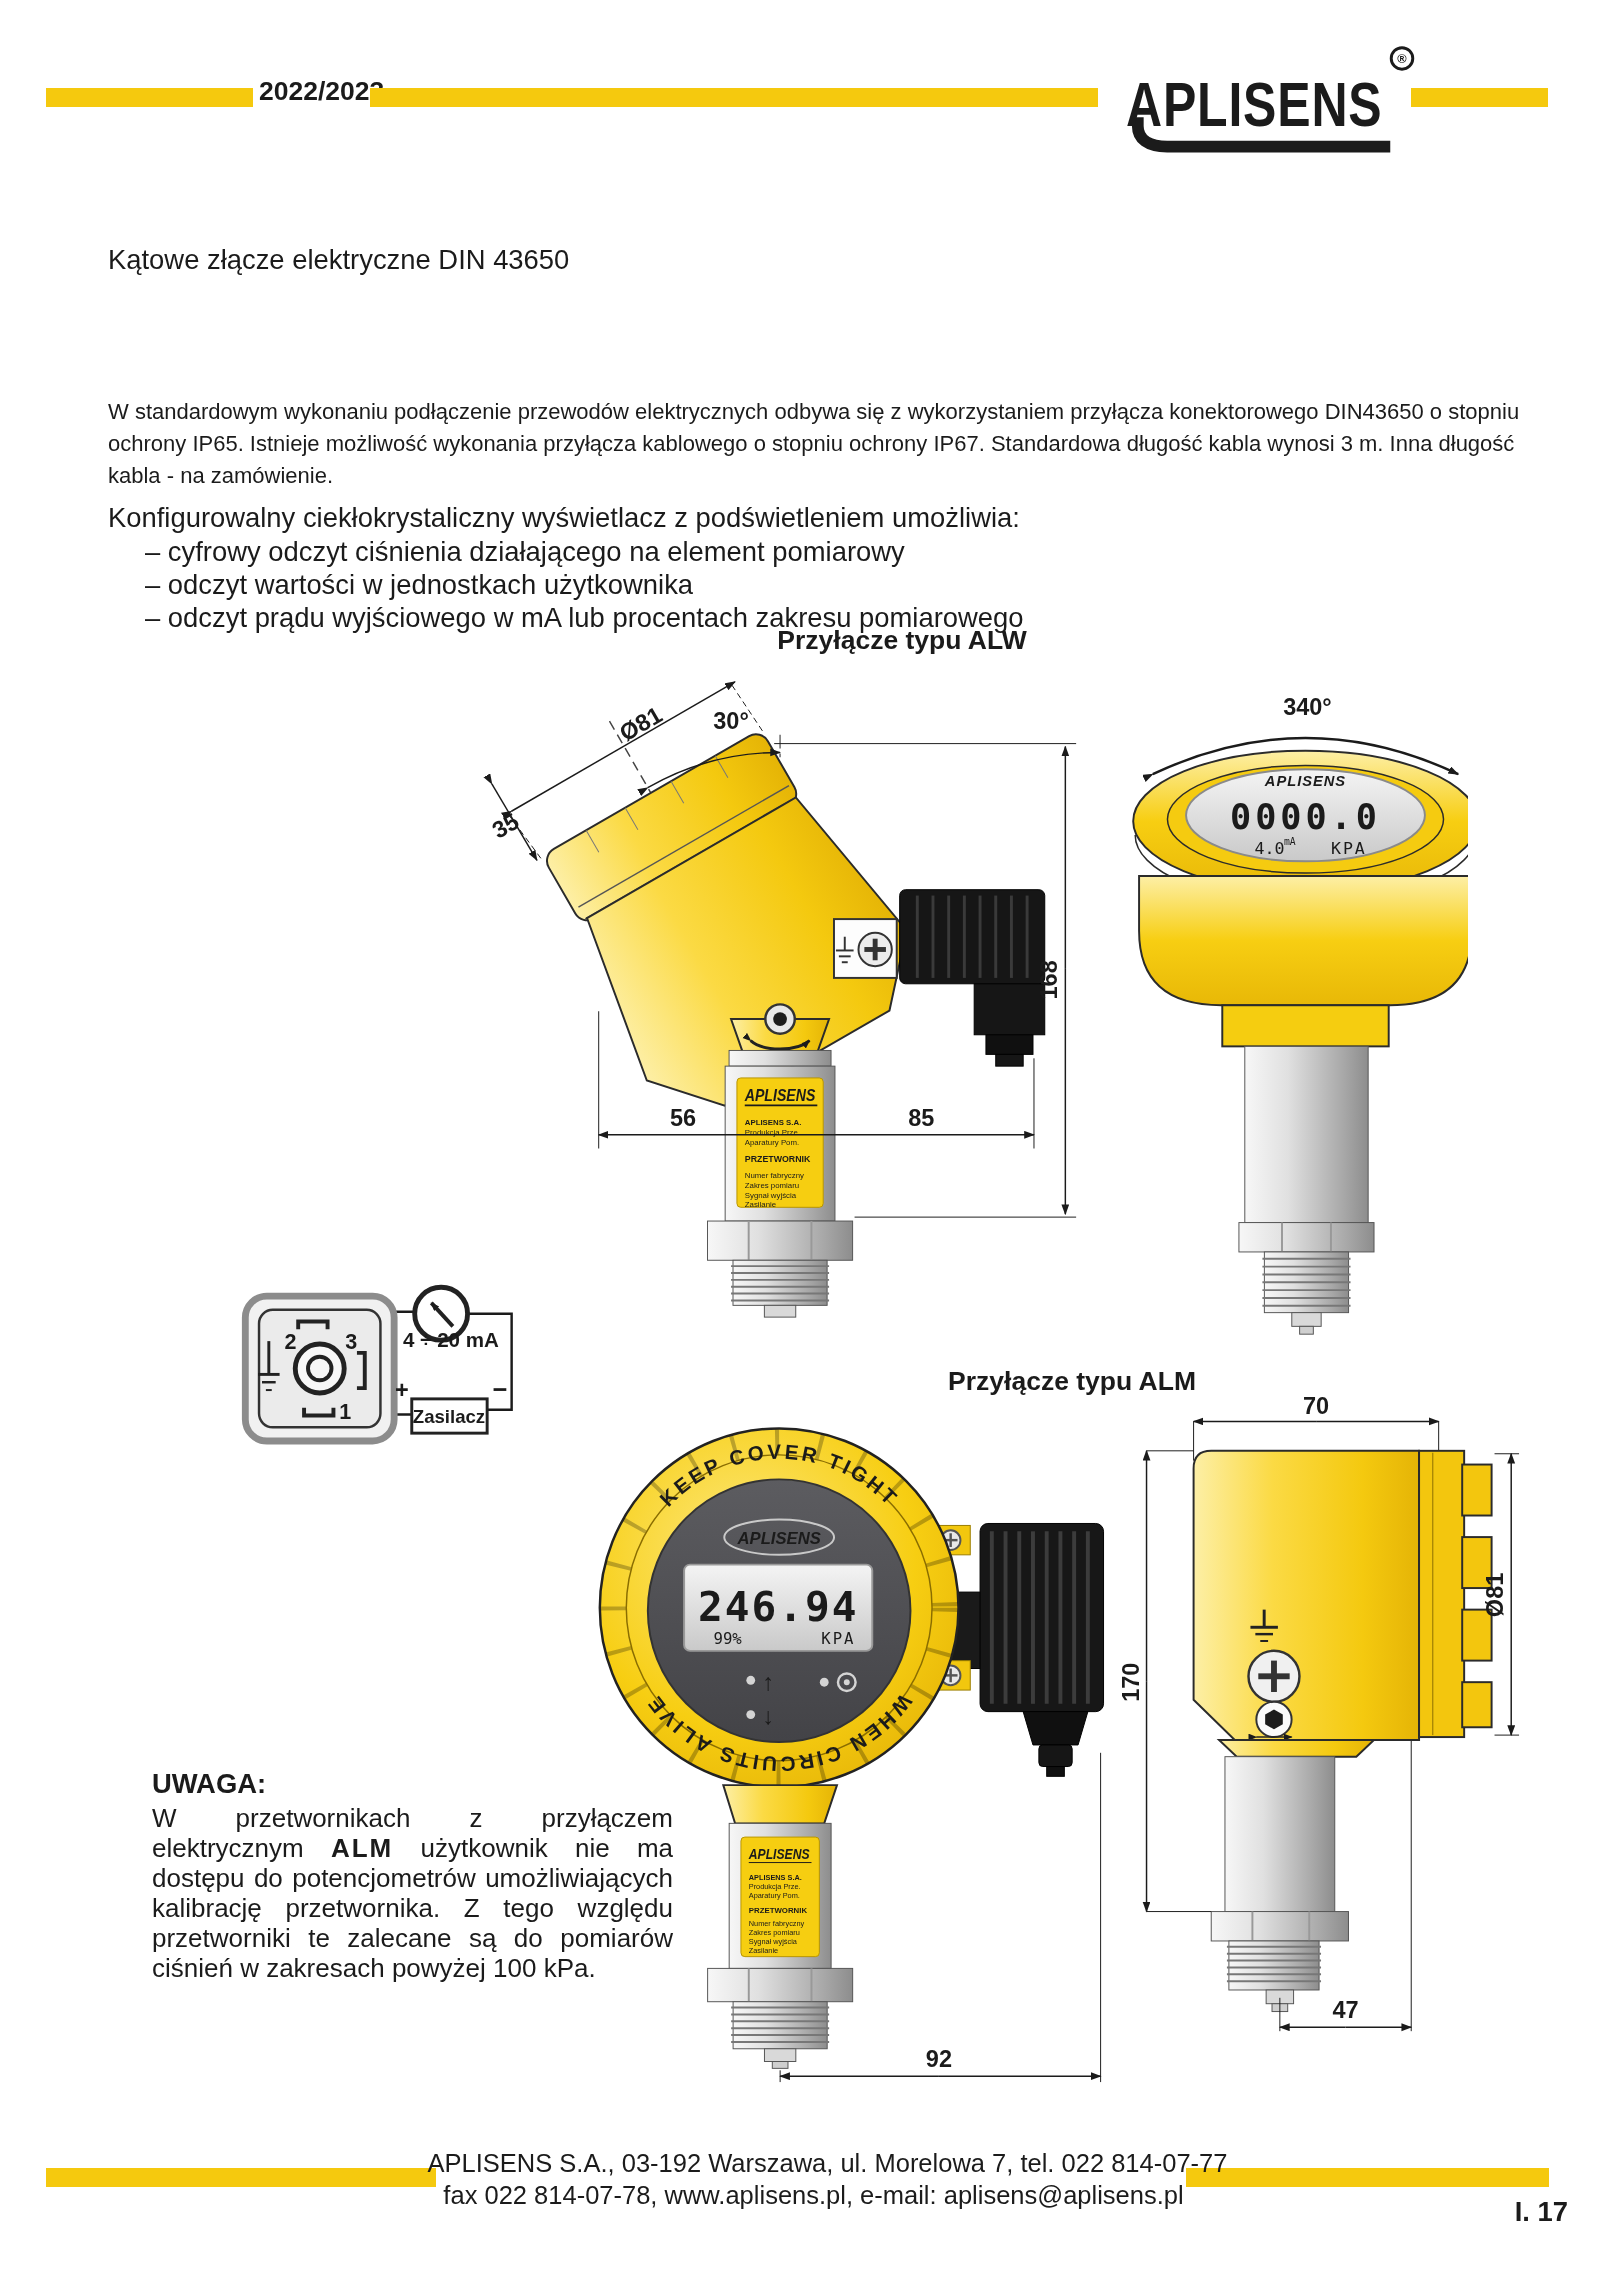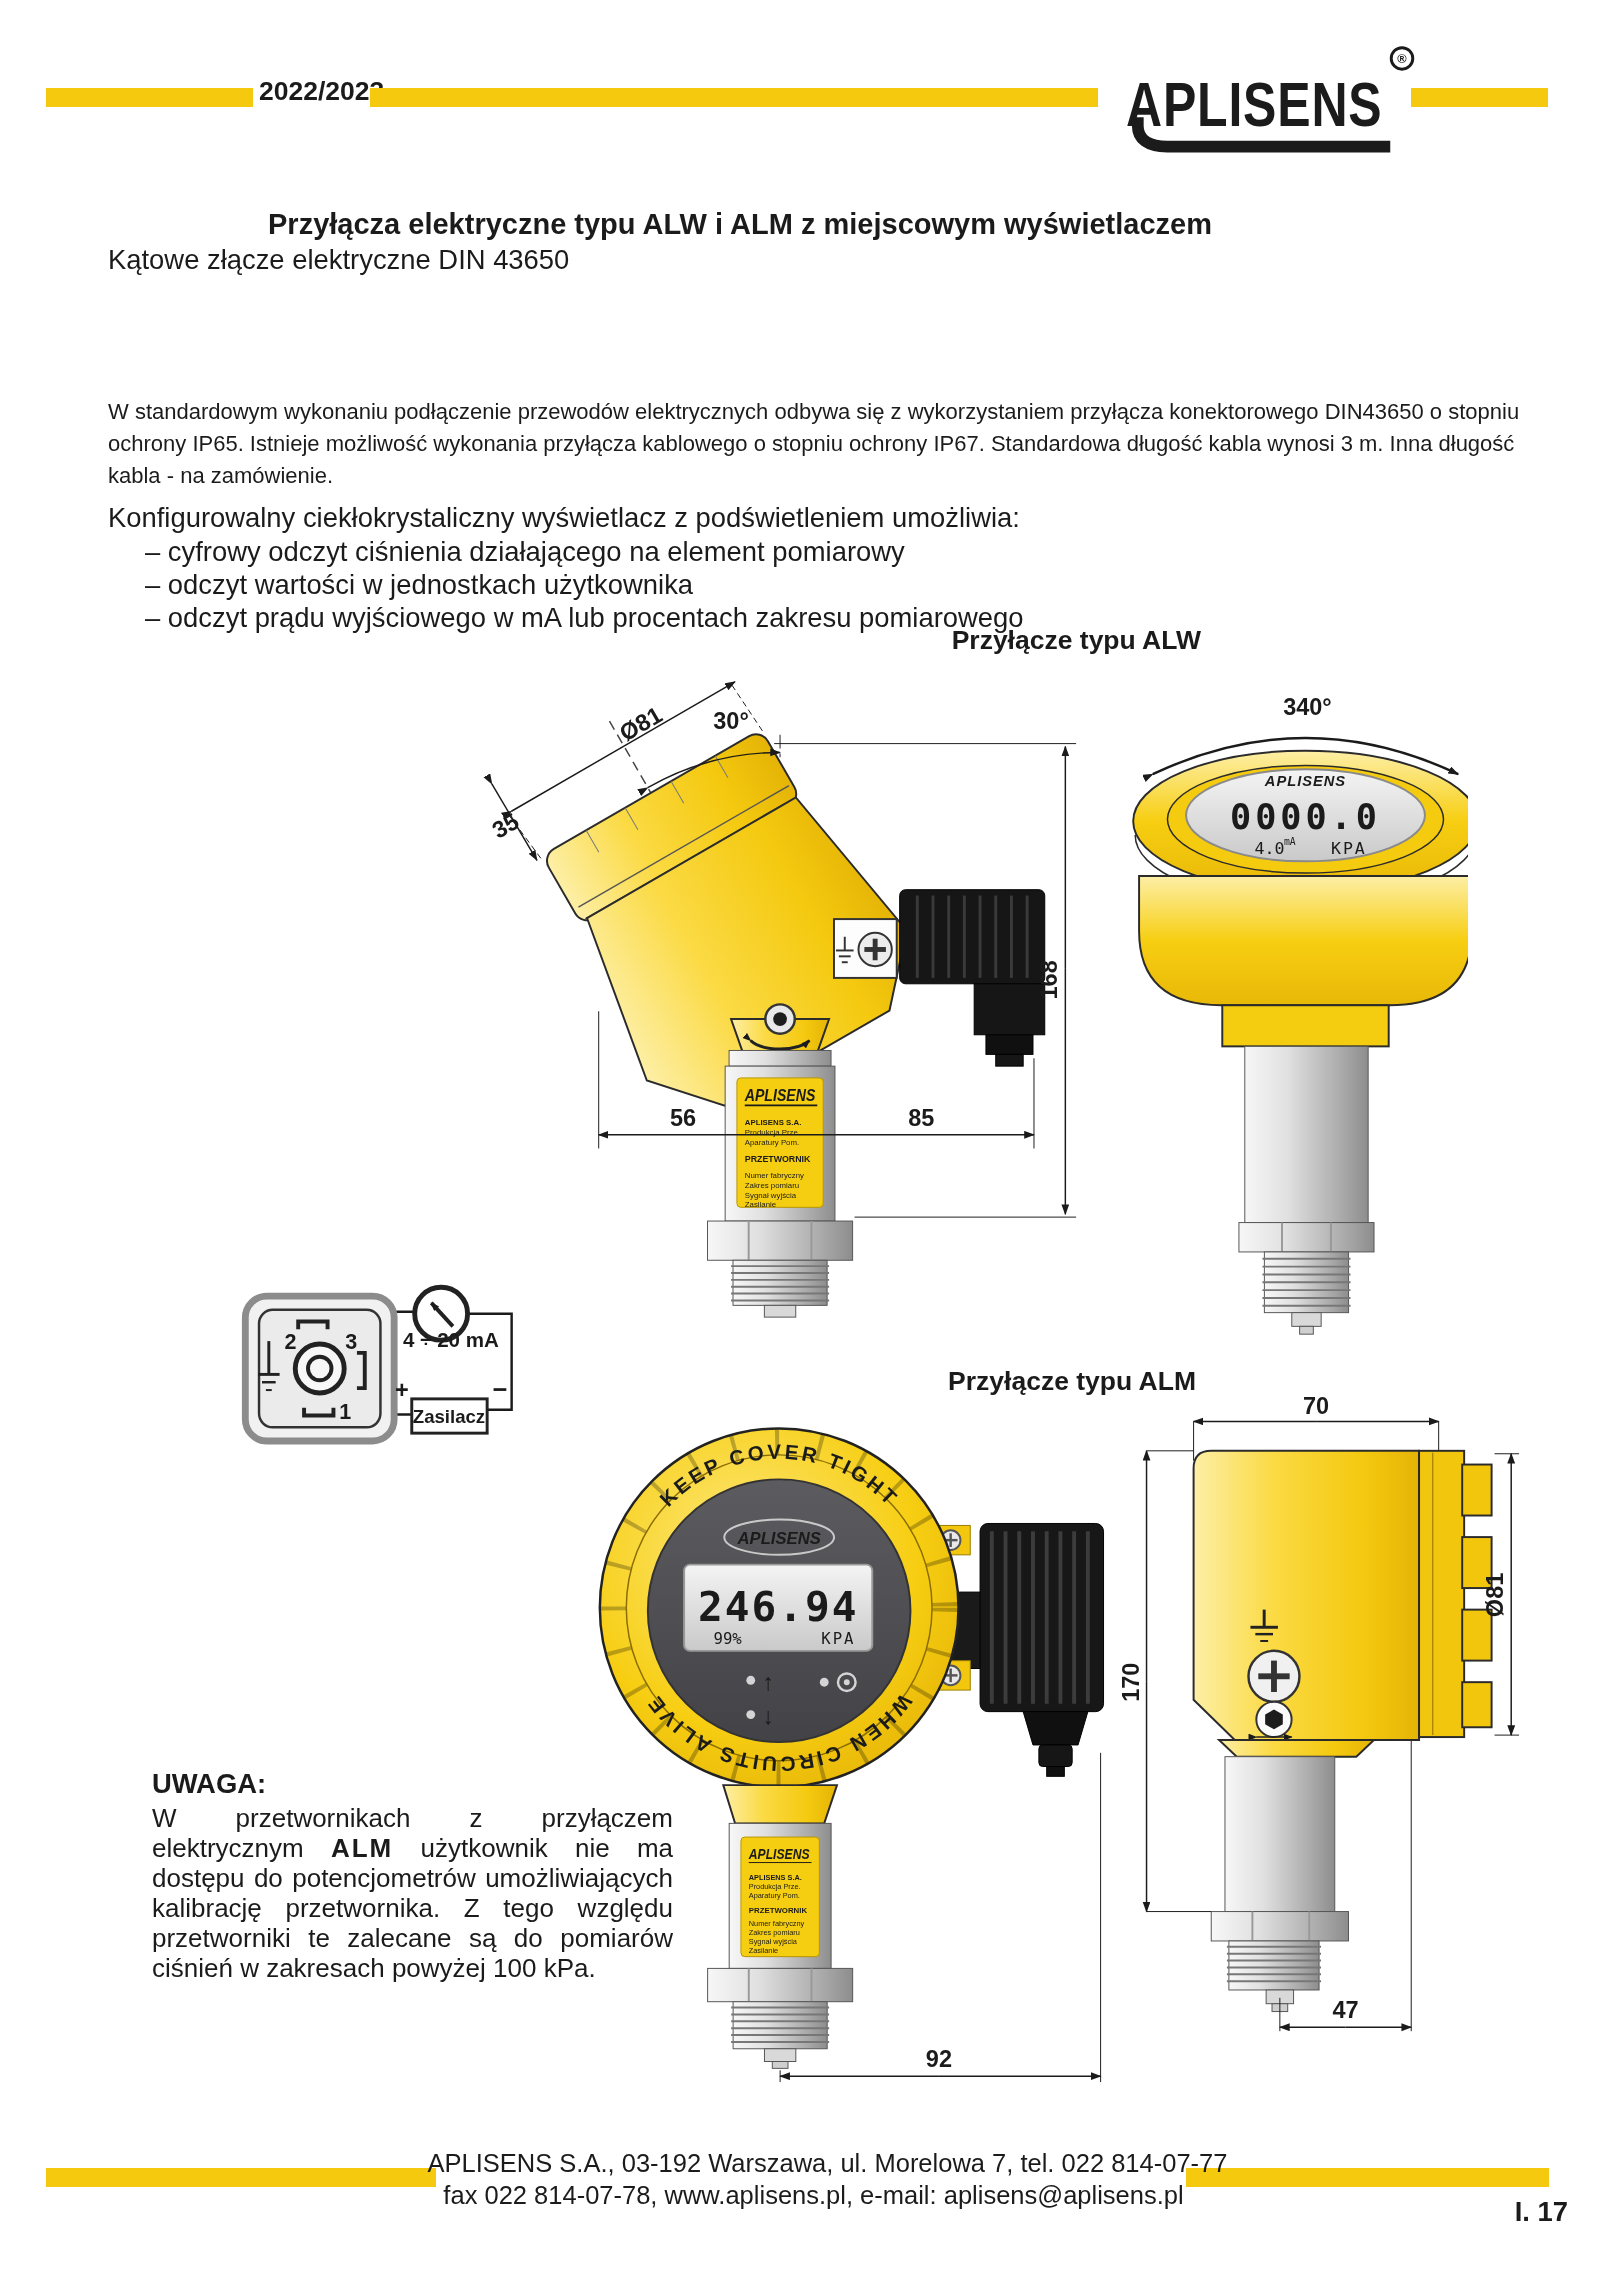--- a/index.html
+++ b/index.html
@@ -70,7 +70,6 @@
     <text x="300" y="31" font-size="13" font-weight="bold" text-anchor="middle">®</text>
   </svg>
 
-  <div class="abs b" style="left:108px;top:208px;width:1264px;text-align:center;font-size:29px">Przyłącza elektryczne typu ALW i ALM z miejscowym wyświetlaczem</div>
   <div class="abs" style="left:108px;top:244px;font-size:27.4px">Kątowe złącze elektryczne DIN 43650</div>
 
   <div class="abs" style="left:108px;top:396px;width:1419px;font-size:22px;line-height:32px">W standardowym wykonaniu podłączenie przewodów elektrycznych odbywa się z wykorzystaniem przyłącza konektorowego DIN43650 o stopniu ochrony IP65. Istnieje możliwość wykonania przyłącza kablowego o stopniu ochrony IP67. Standardowa długość kabla wynosi 3 m. Inna długość kabla - na zamówienie.</div>

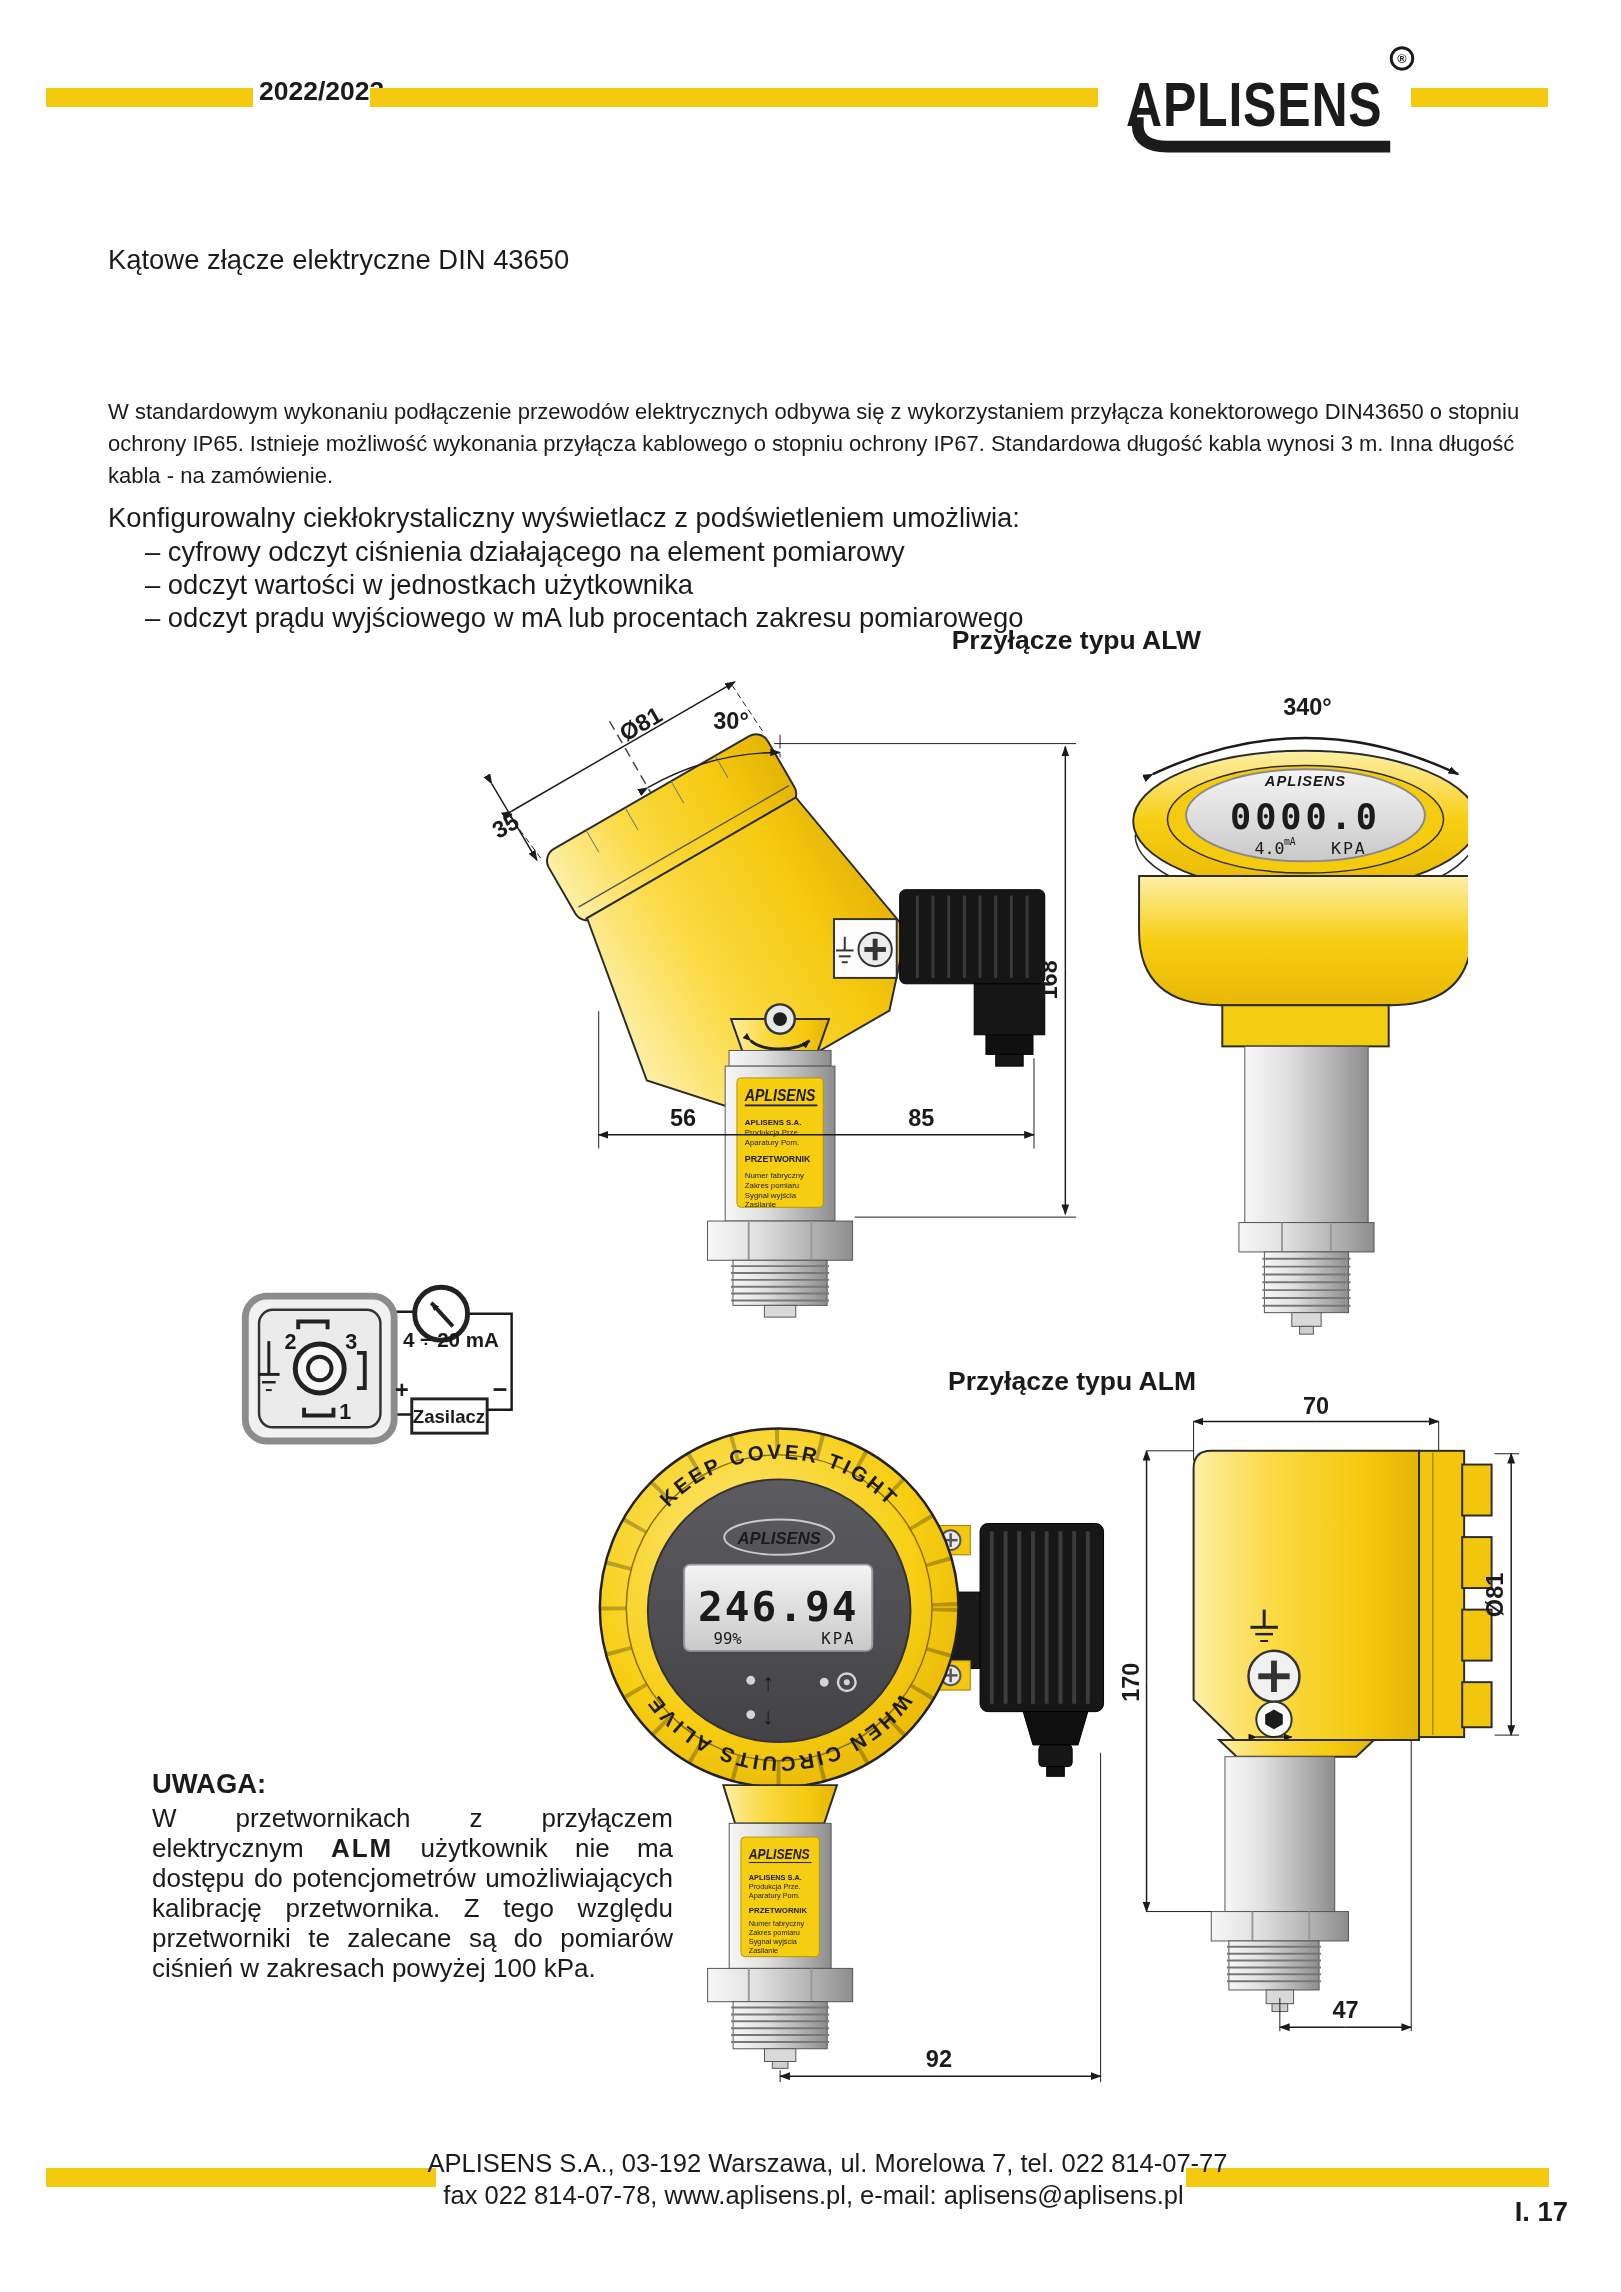--- a/index.html
+++ b/index.html
@@ -81,7 +81,7 @@
     <div><span>–</span> <span>odczyt prądu wyjściowego w mA lub procentach zakresu pomiarowego</span></div>
   </div>
 
-  <div class="abs b" style="left:603px;top:625px;width:598px;text-align:right;font-size:26.5px">Przyłącze typu ALW</div>
+  <div class="abs b" style="left:603px;top:625px;width:598px;text-align:center;font-size:26.5px">Przyłącze typu ALW</div>
 
   <svg class="abs" style="left:478px;top:674px" width="610" height="649" viewBox="0 0 622 662">
     <line x1="134" y1="48" x2="308" y2="350" stroke="#444" stroke-width="1.5" stroke-dasharray="10 6"></line>

